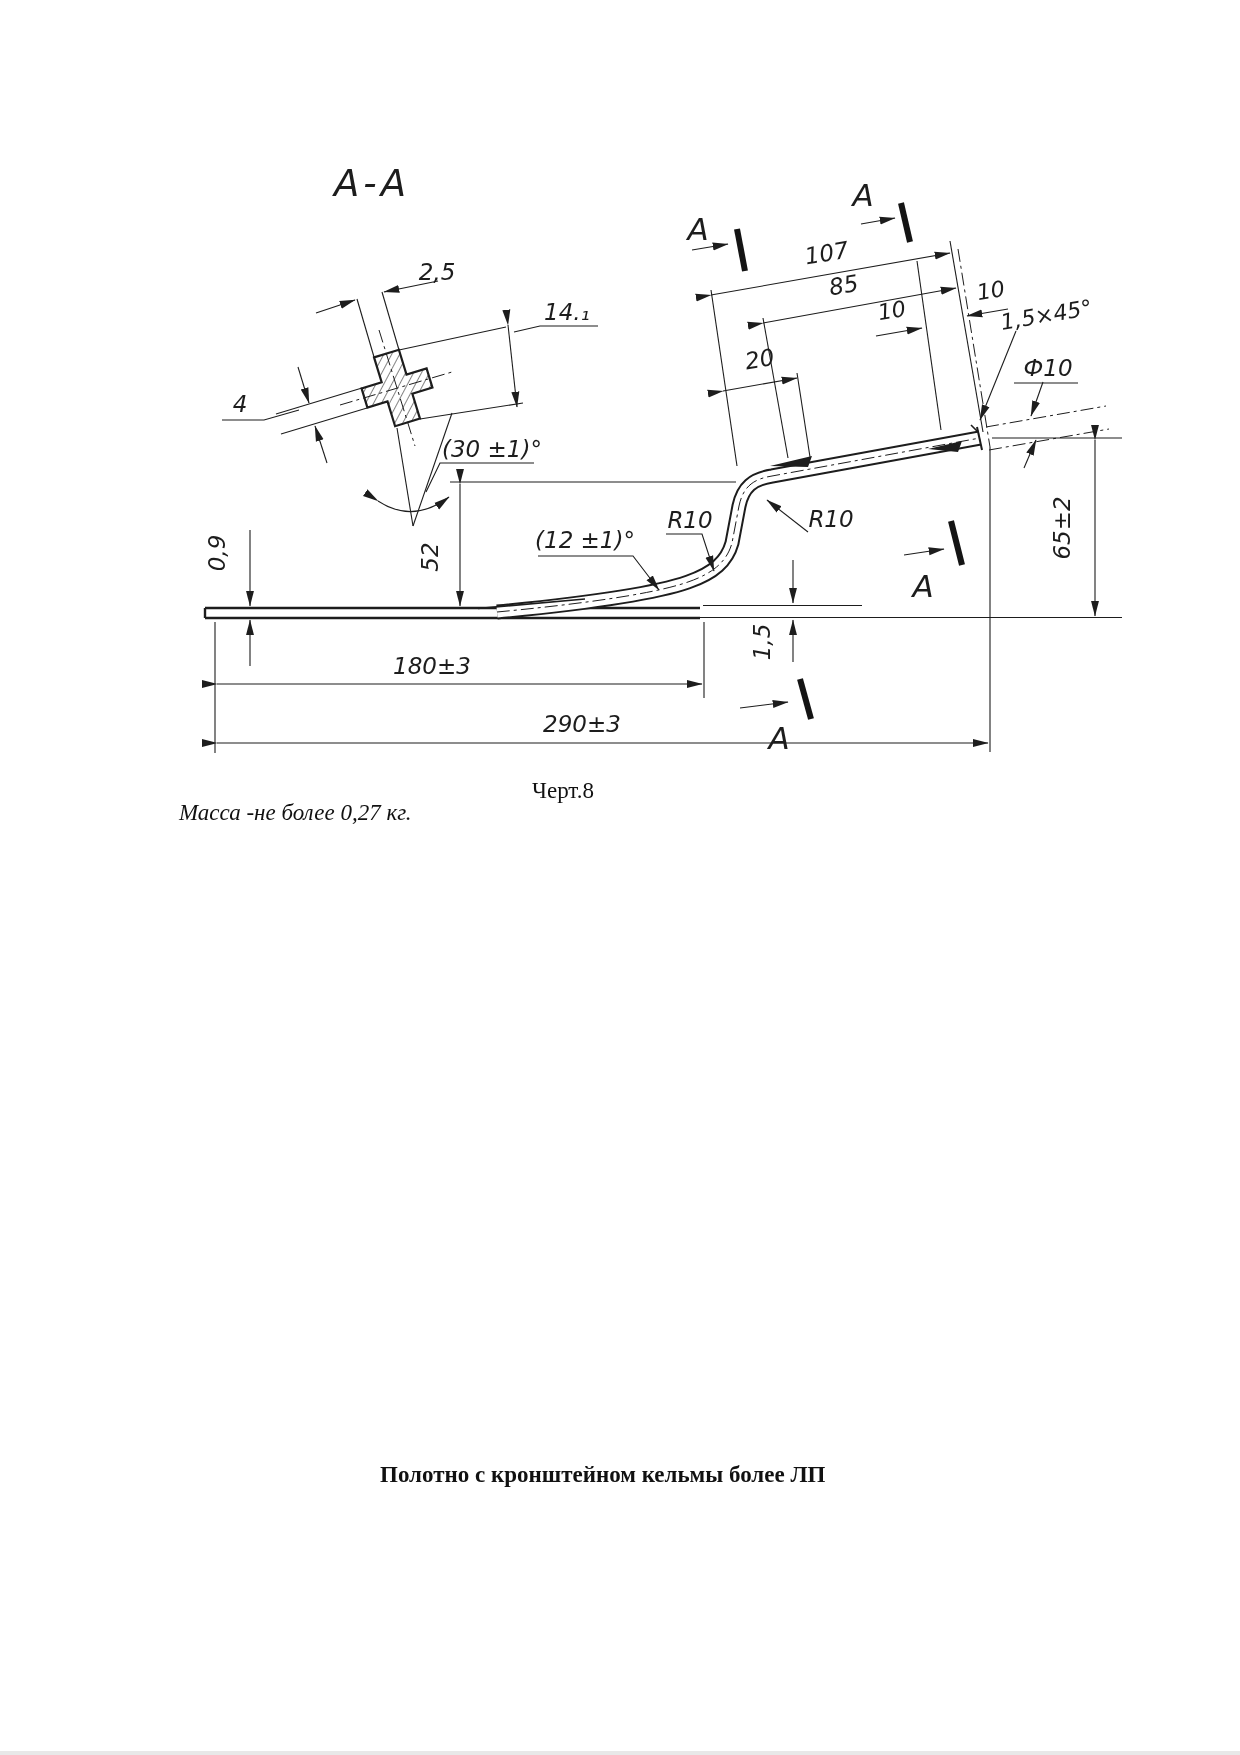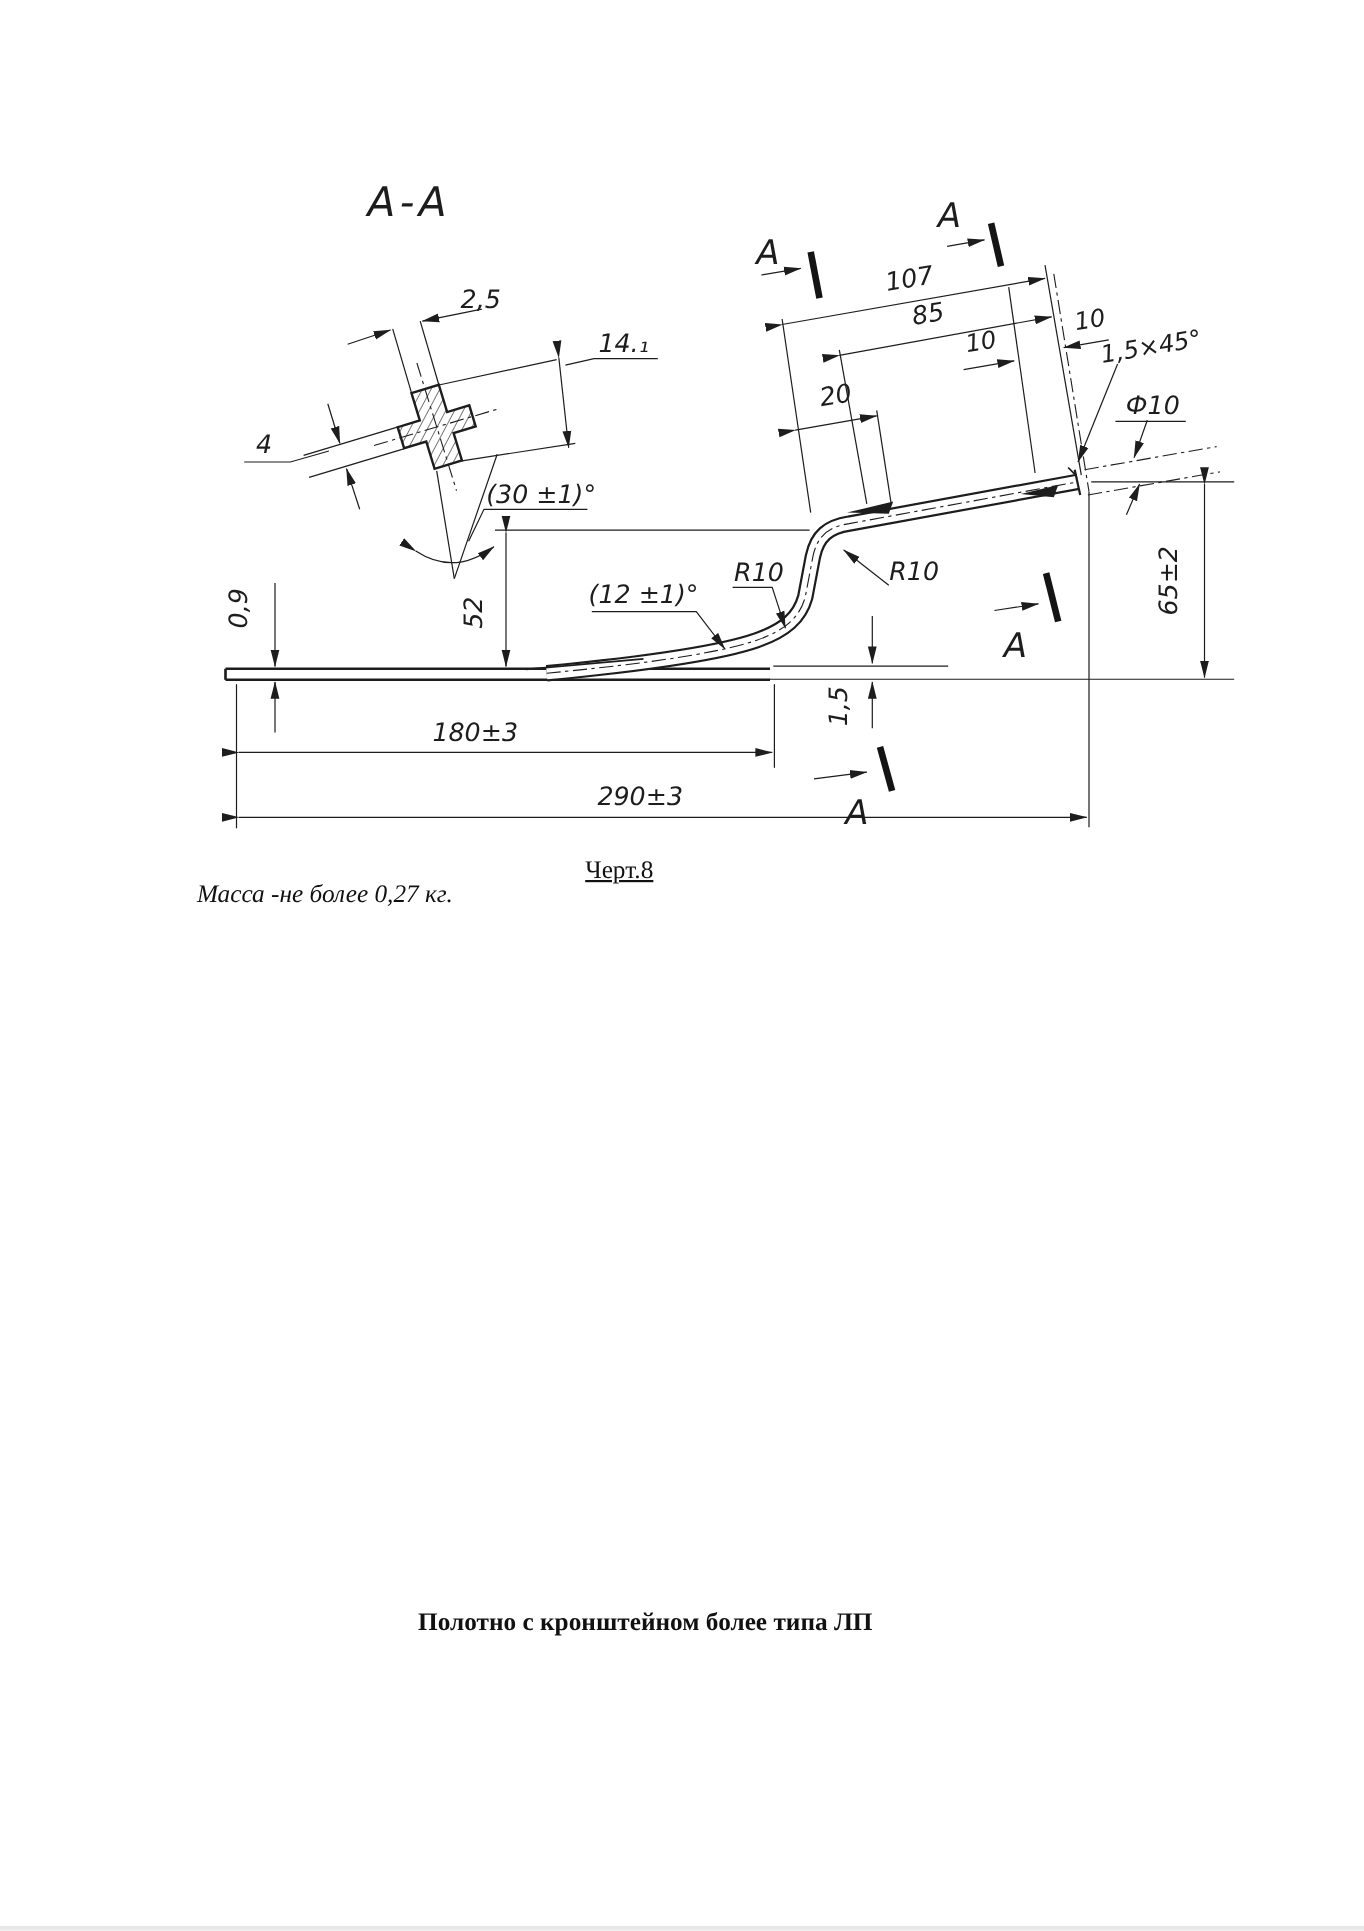--- a/index.html
+++ b/index.html
@@ -7,7 +7,7 @@
         font-family:"Liberation Serif", serif;overflow:hidden;}
   .page svg{position:absolute;left:0;top:0;}
   .caption{position:absolute;font-size:23px;color:#111;white-space:nowrap;}
-  .cap-fig{left:532px;top:778px;text-decoration:underline;}
+  .cap-fig{left:532px;top:778px;}
   .cap-mass{left:179px;top:800px;font-style:italic;}
   .cap-title{left:380px;top:1462px;font-weight:bold;font-size:23px;}
   text{font-family:"DejaVu Sans", sans-serif;font-style:italic;fill:#1d1d1d;}

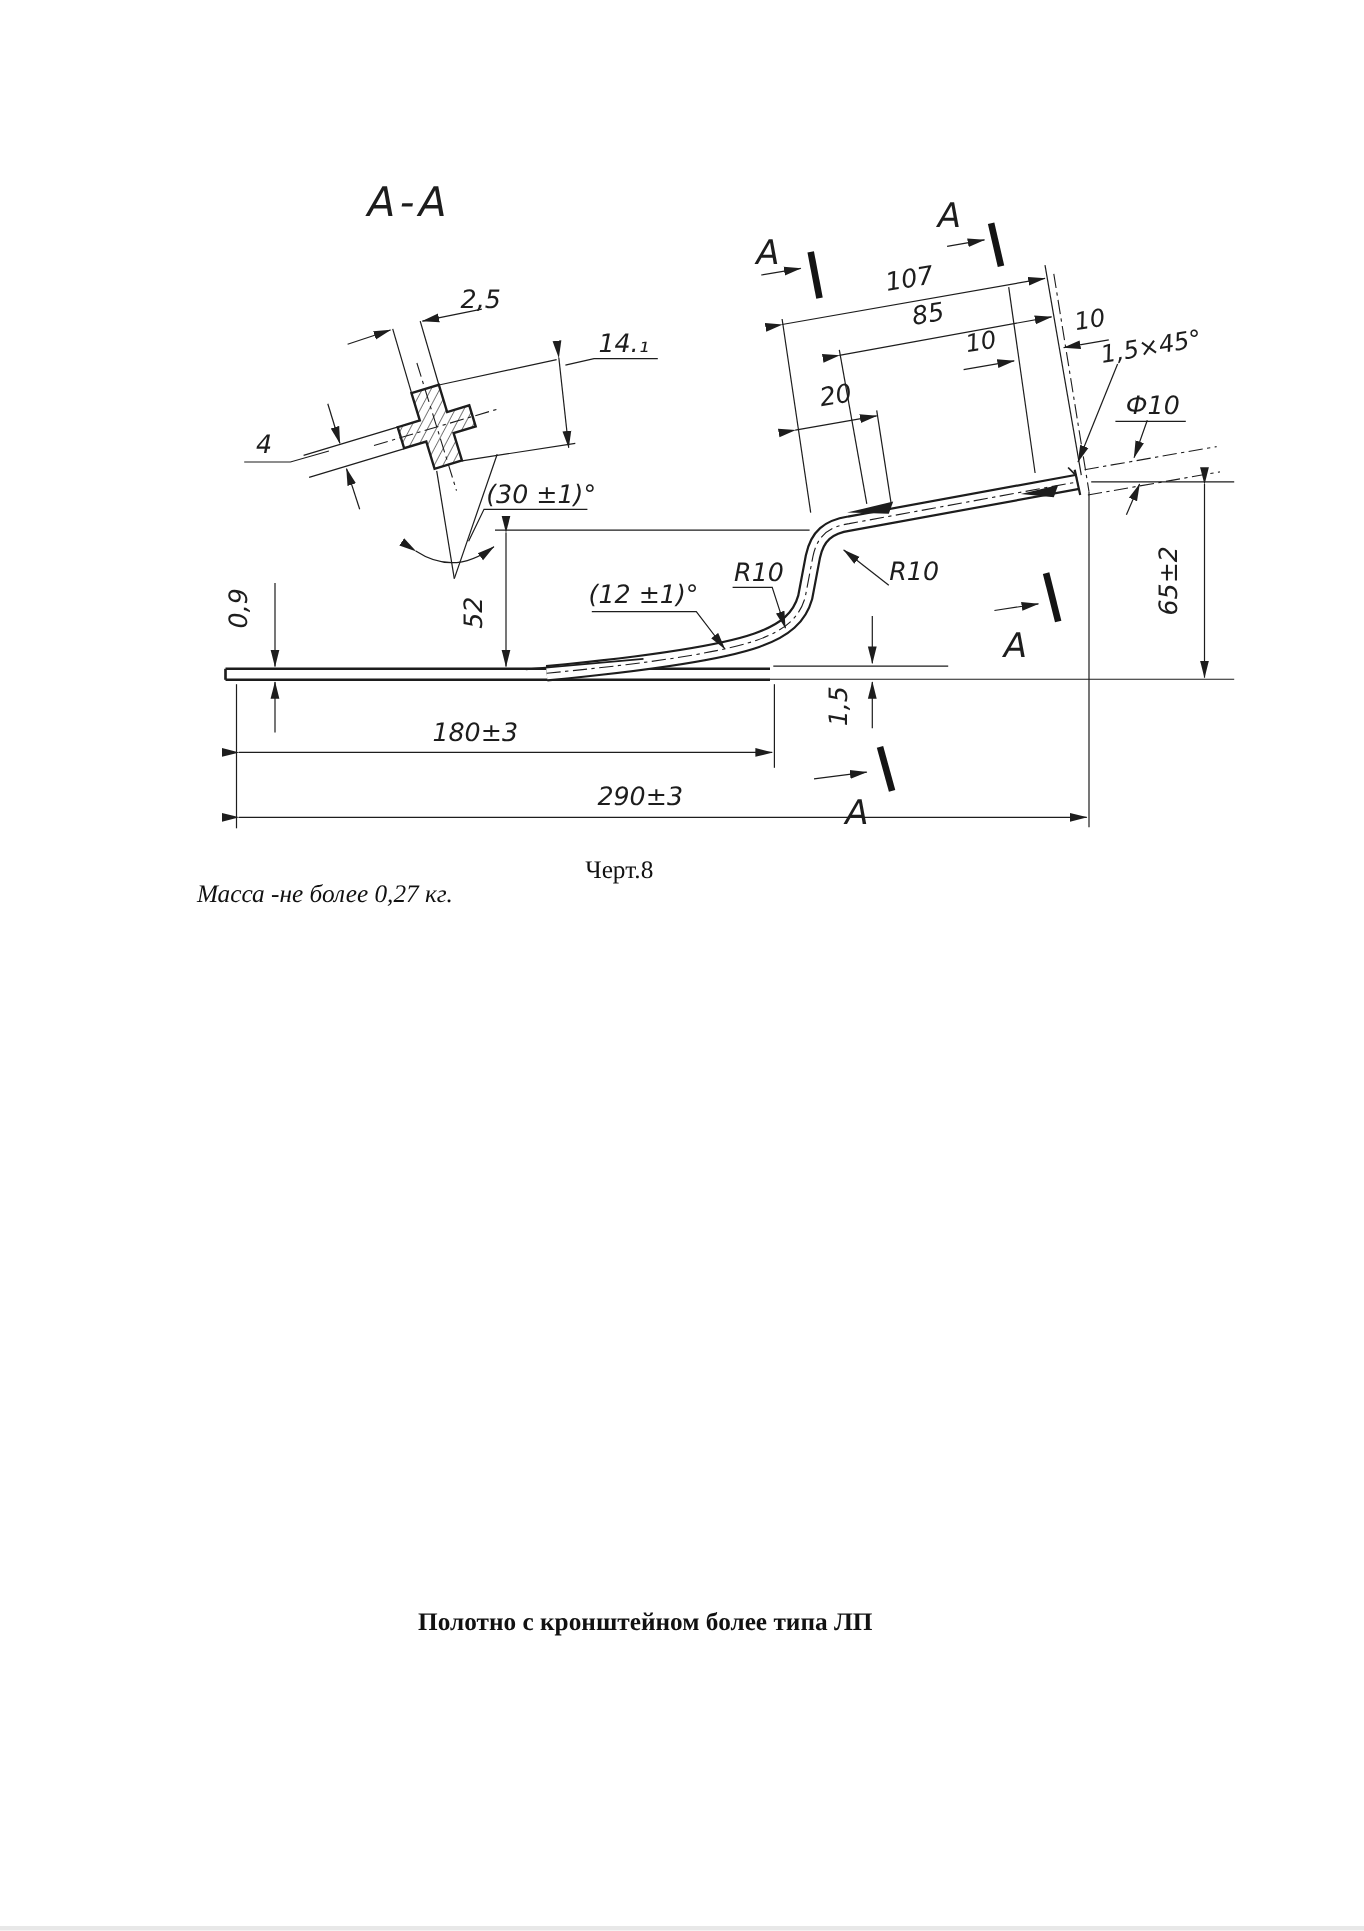--- a/index.html
+++ b/index.html
@@ -228,7 +228,7 @@
 
 <div class="caption cap-fig">Черт.8</div>
 <div class="caption cap-mass">Масса -не более 0,27 кг.</div>
-<div class="caption cap-title">Полотно с кронштейном более типа ЛП</div>
+<div class="caption cap-title">Полотно с кронштейном кельмы более ЛП</div>
 
 </div>
 

